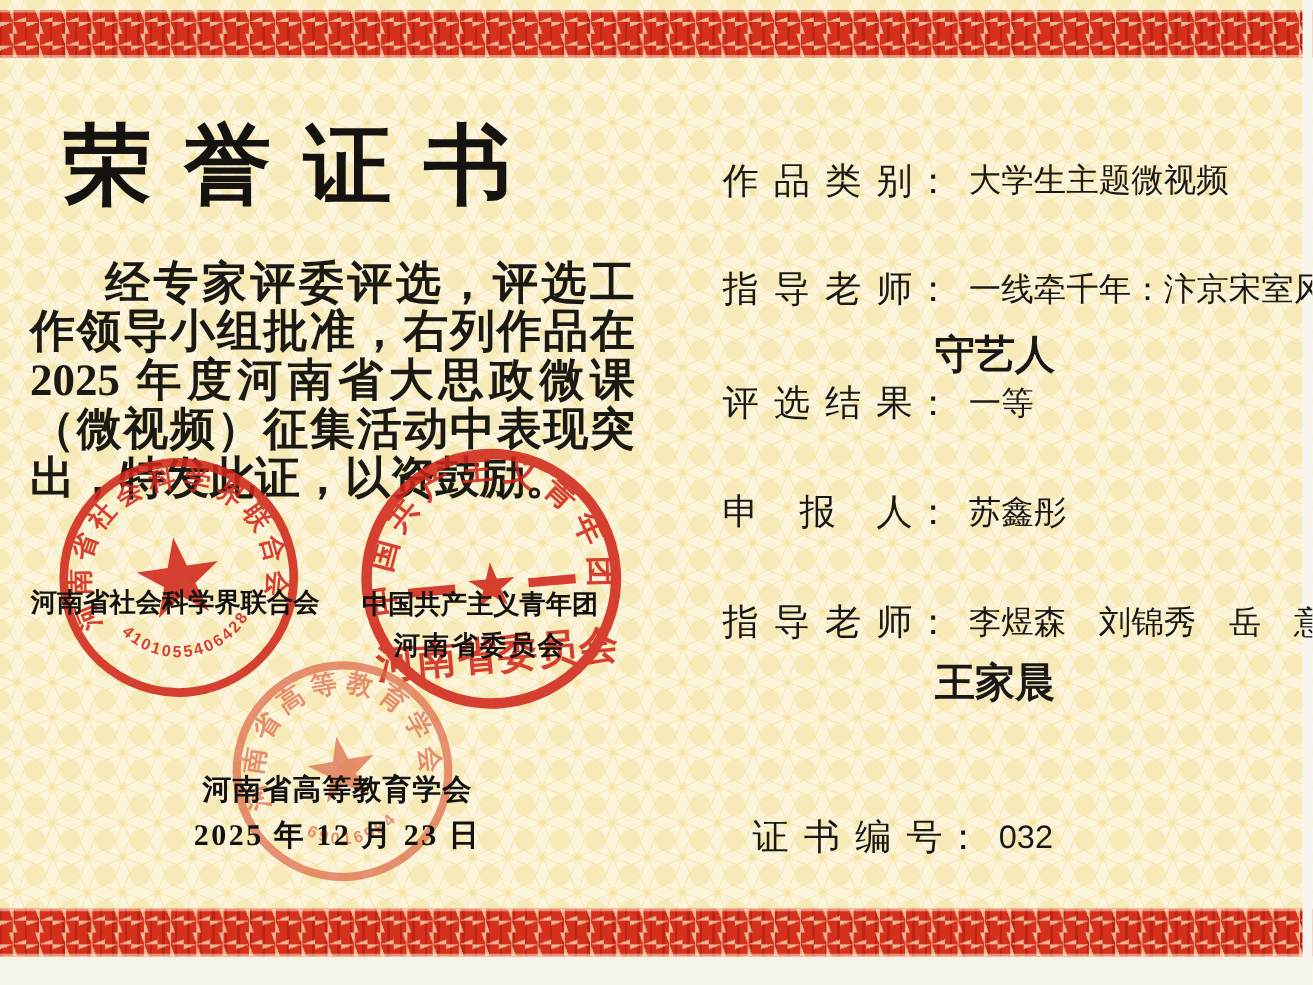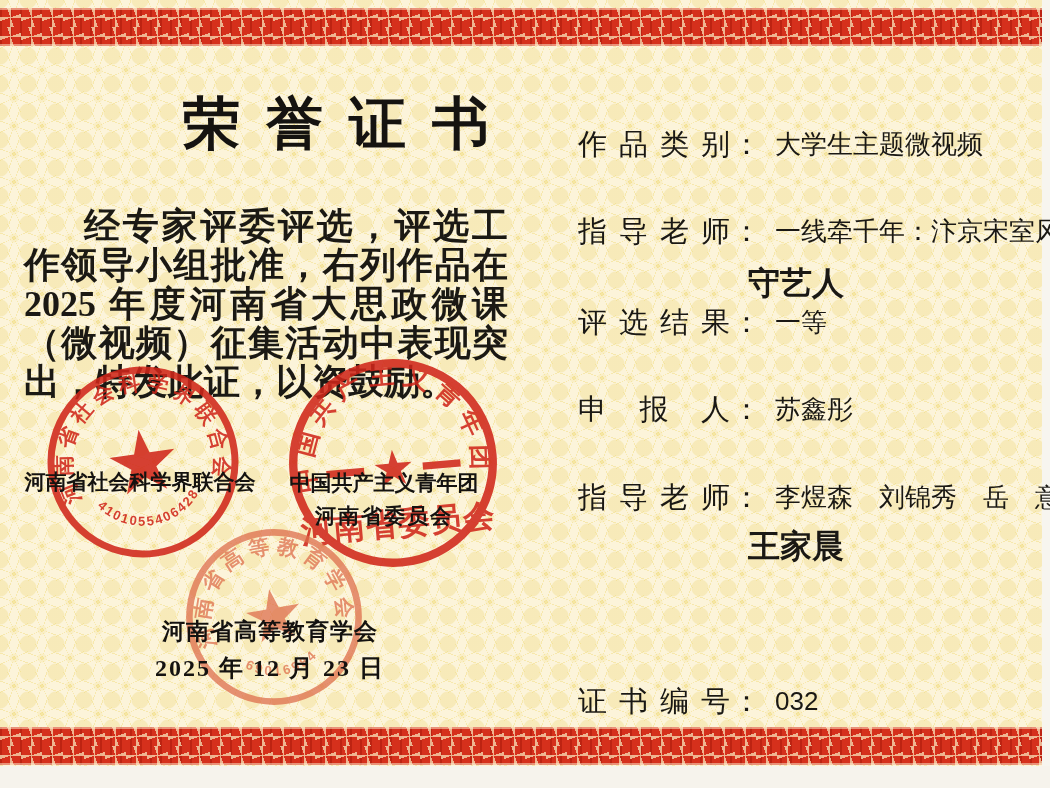--- a/index.html
+++ b/index.html
@@ -23,8 +23,8 @@
   .band.bottom{top:727px;}
   .edge-right{position:absolute;top:0;left:1042px;width:8px;height:788px;background:#f7f5ef;}
   .edge-bottom{position:absolute;top:766px;left:0;width:1050px;height:22px;background:#f6f3ec;}
-  .title{position:absolute;left:25px;top:86px;width:490px;text-align:right;
-    font-family:"Liberation Serif",serif;font-weight:bold;font-size:57px;color:#151310;
+  .title{position:absolute;left:25px;top:86px;width:490px;text-align:left;
+    font-family:"Liberation Serif",serif;font-weight:bold;font-size:70px;color:#151310;
     letter-spacing:26px;text-indent:26px;}
   .body-text{position:absolute;left:24px;top:207px;width:484px;
     font-family:"Liberation Serif",serif;font-weight:bold;font-size:36px;line-height:39px;

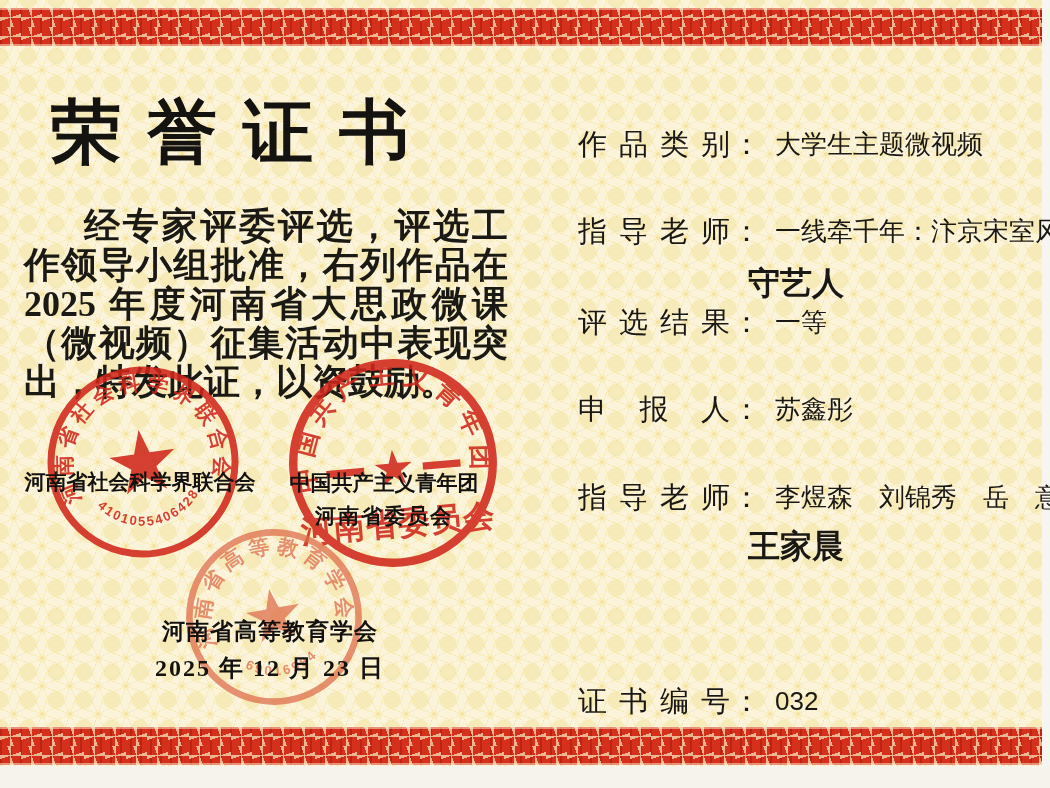--- a/index.html
+++ b/index.html
@@ -138,7 +138,7 @@
   <div class="field-cont" style="top:525px;">王家晨</div>
 
 
-  <div class="field-row" style="top:682px;">
+  <div class="field-row" style="top:650px;margin-left:24px;">
     <span class="field-label">证书编号</span><span class="field-colon">：</span><span class="field-value">032</span>
   </div>
 

